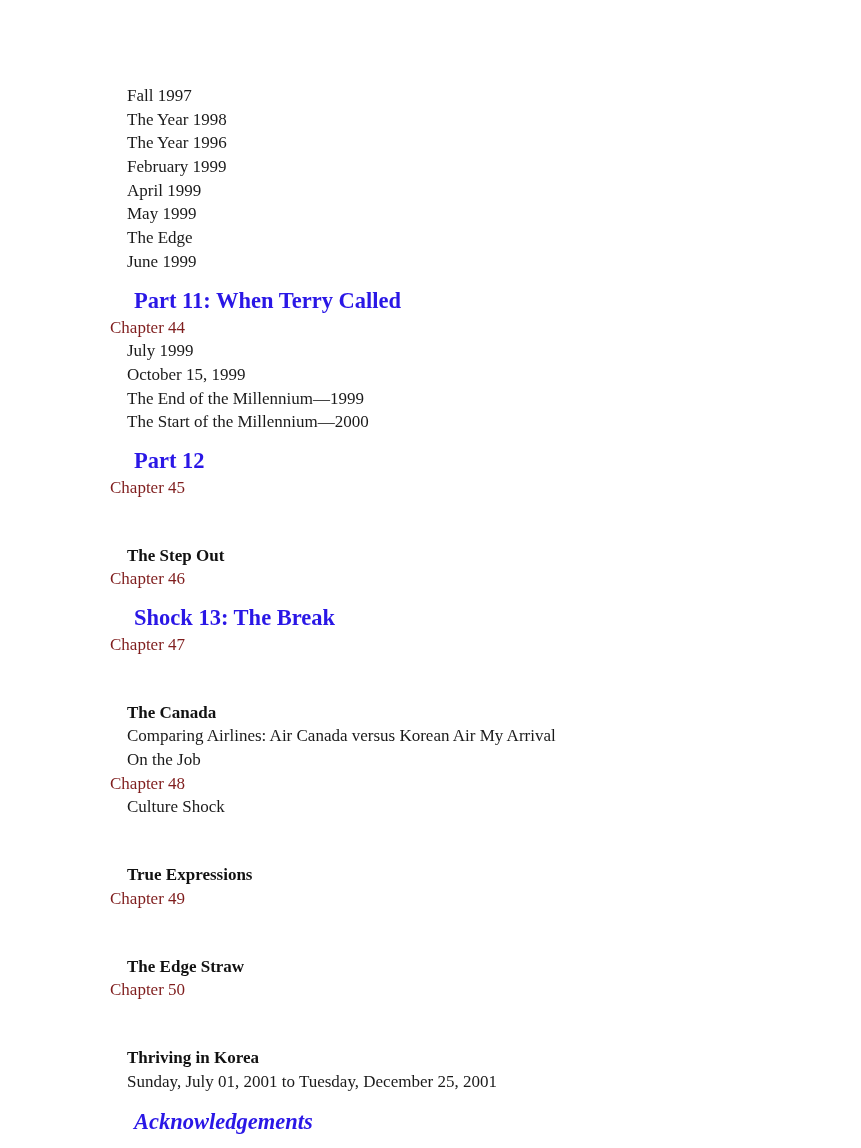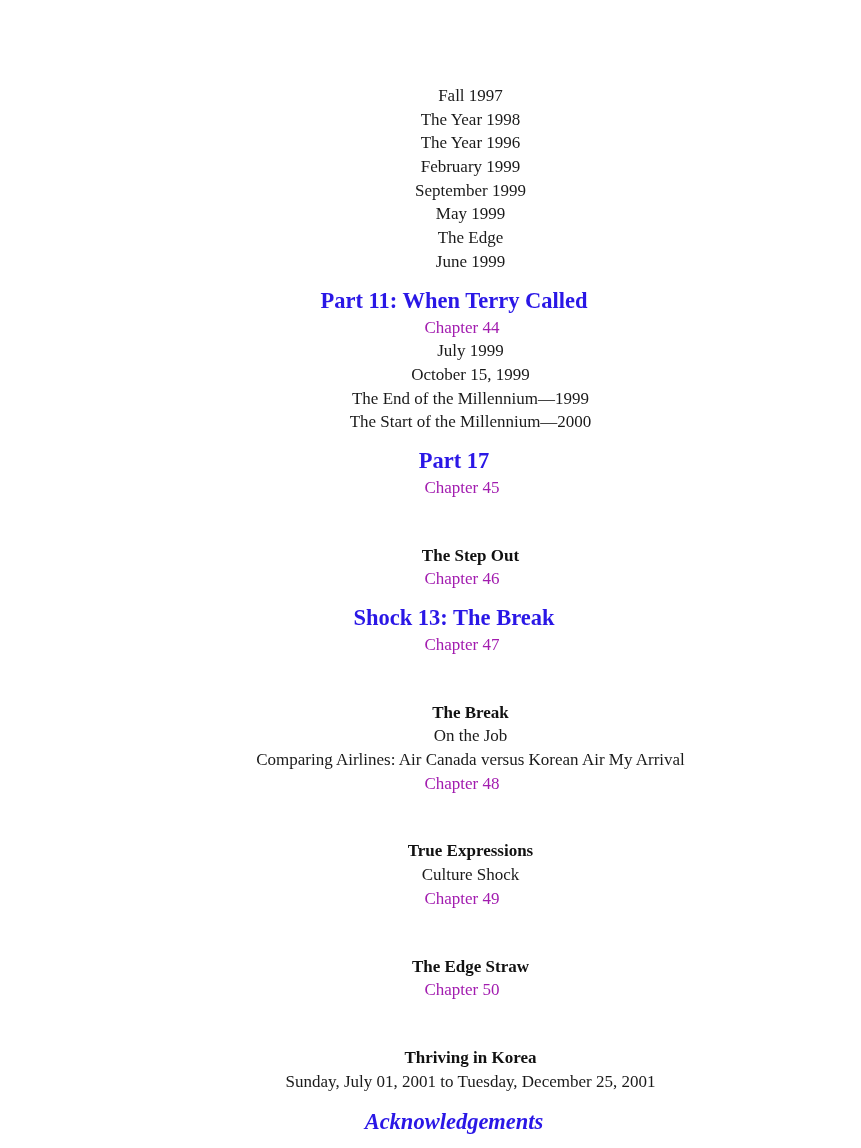--- a/index.html
+++ b/index.html
@@ -17,10 +17,9 @@
     }
     .toc {
       position: absolute;
-      left: 84px;
+      left: 94px;
       top: 84px;
       width: 740px;
-      text-align: center;
     }
     .entry {
       font-size: 17px;

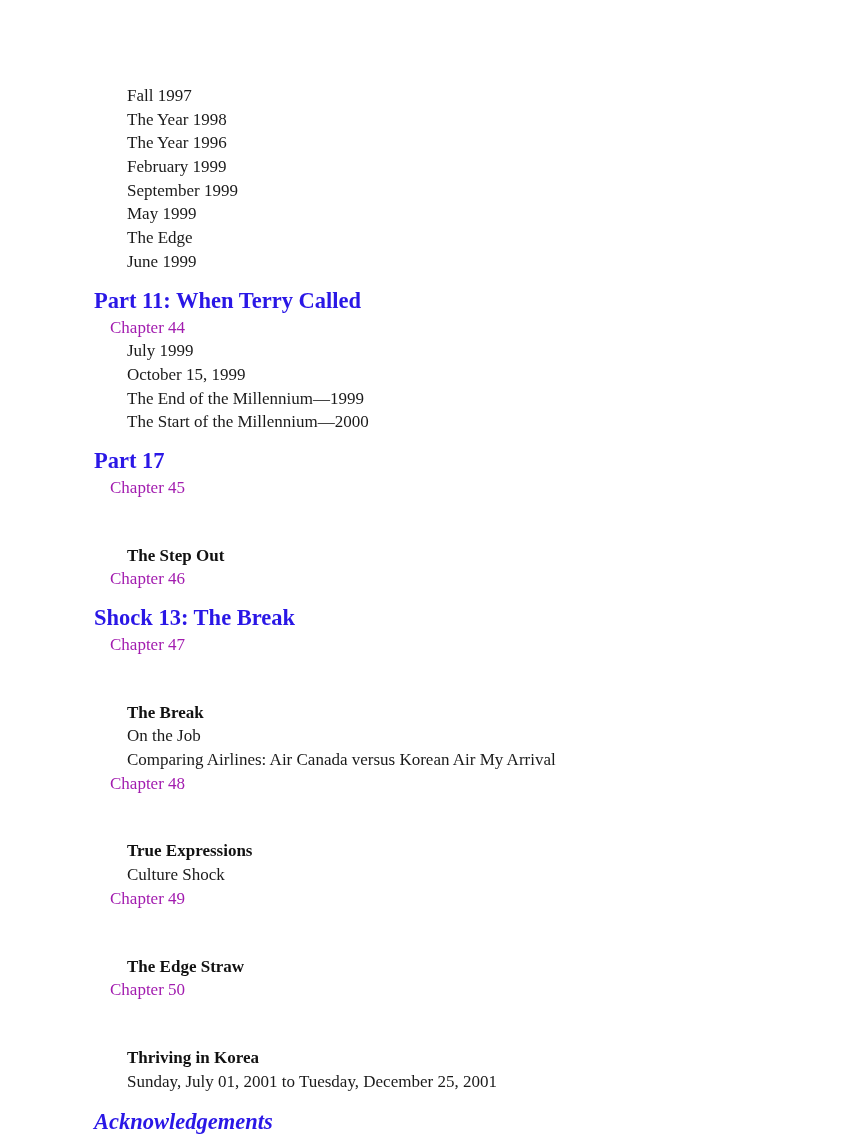--- a/index.html
+++ b/index.html
@@ -60,7 +60,7 @@
   <div class="entry lvl3">The Year 1998</div>
   <div class="entry lvl3">The Year 1996</div>
   <div class="entry lvl3">February 1999</div>
-  <div class="entry lvl3">September 1999</div>
+  <div class="entry lvl3">April 1999</div>
   <div class="entry lvl3">May 1999</div>
   <div class="entry lvl3">The Edge</div>
   <div class="entry lvl3">June 1999</div>

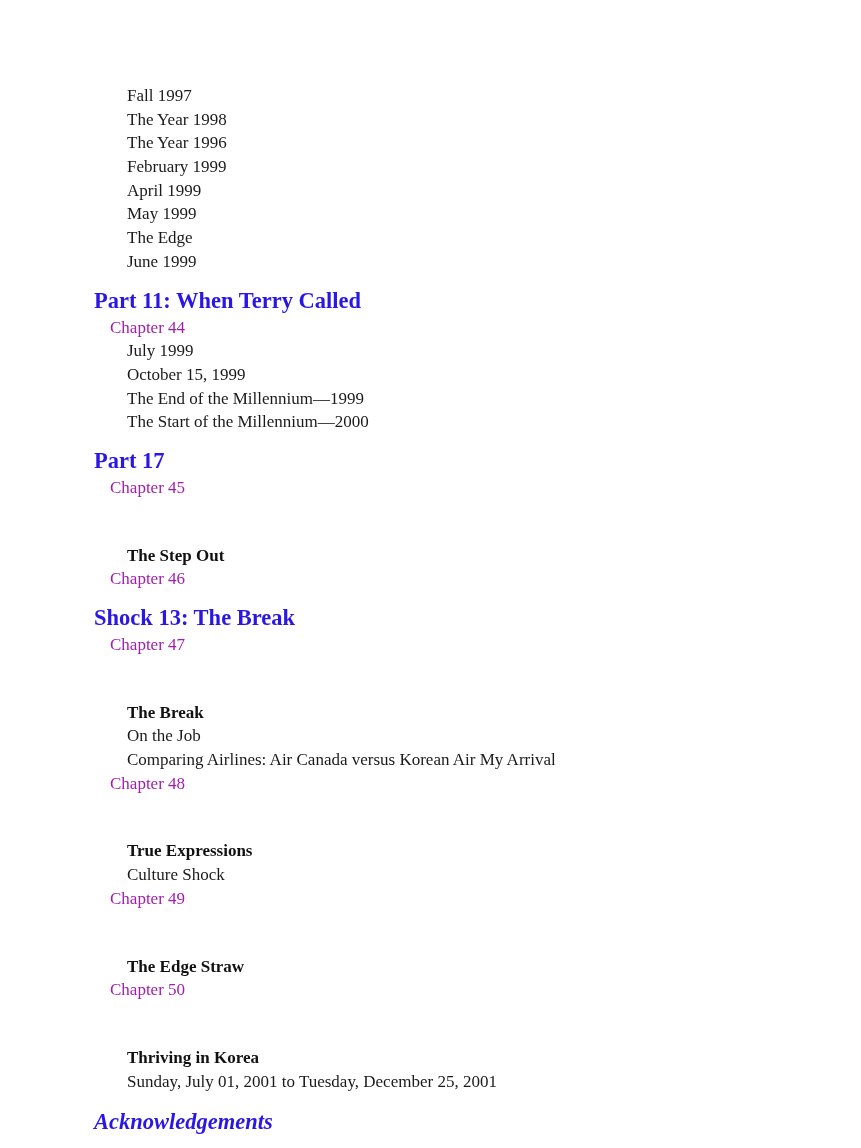--- a/index.html
+++ b/index.html
@@ -48,6 +48,7 @@
       margin-top: 12px;
       height: 30px;
       white-space: nowrap;
+      margin-left: 40px;
     }
     .part.ack { margin-top: 14px; font-style: italic; }
   </style>

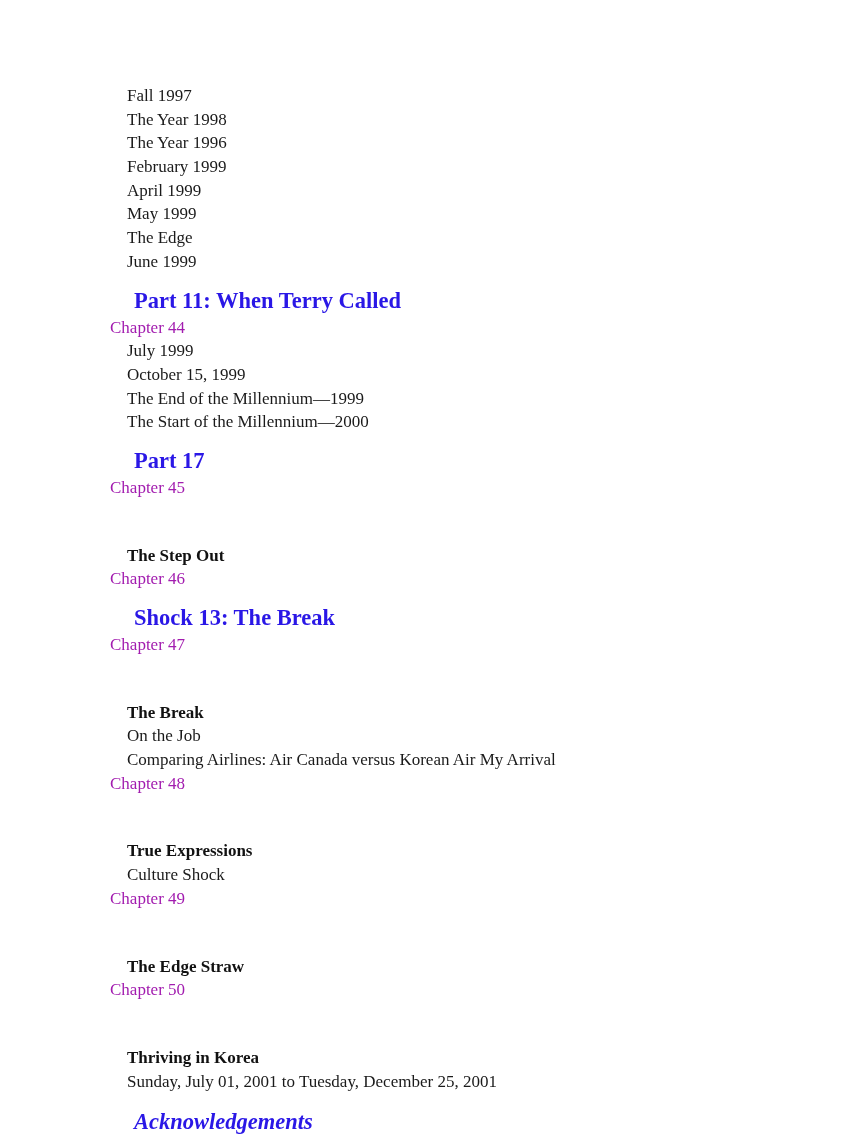--- a/index.html
+++ b/index.html
@@ -38,7 +38,7 @@
     }
     .lvl2 {
       padding-left: 16px;
-      color: #a21caf;
+      color: #7f1d1d;
     }
     .part {
       font-size: 22.5px;

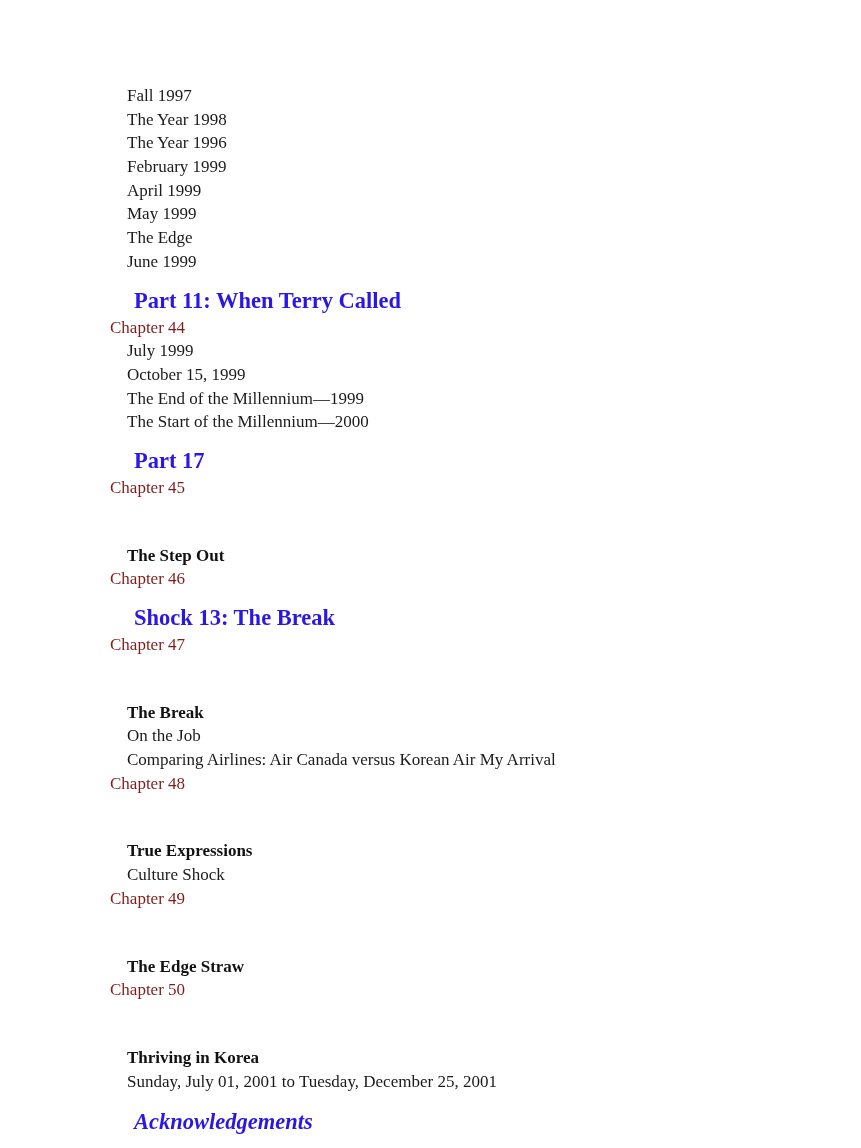--- a/index.html
+++ b/index.html
@@ -73,7 +73,7 @@
   <div class="entry lvl3">The End of the Millennium—1999</div>
   <div class="entry lvl3">The Start of the Millennium—2000</div>
 
-  <div class="part">Part 17</div>
+  <div class="part">Part 12</div>
   <div class="entry lvl2">Chapter 45</div>
   <div class="entry lvl3 bold">The Step Out</div>
   <div class="entry lvl2">Chapter 46</div>

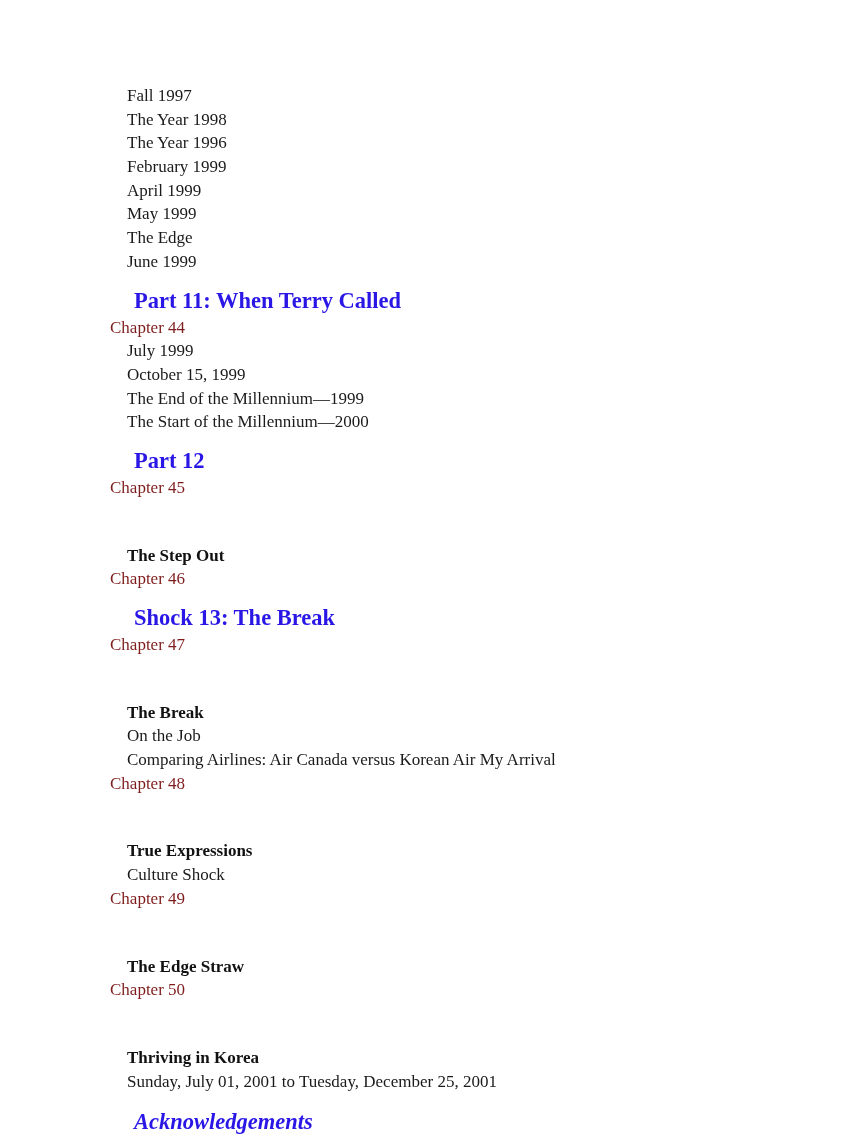--- a/index.html
+++ b/index.html
@@ -80,7 +80,7 @@
 
   <div class="part">Shock 13: The Break</div>
   <div class="entry lvl2">Chapter 47</div>
-  <div class="entry lvl3 bold">The Break</div>
+  <div class="entry lvl3 bold">The Canada</div>
   <div class="entry lvl3">On the Job</div>
   <div class="entry lvl3">Comparing Airlines: Air Canada versus Korean Air My Arrival</div>
   <div class="entry lvl2">Chapter 48</div>

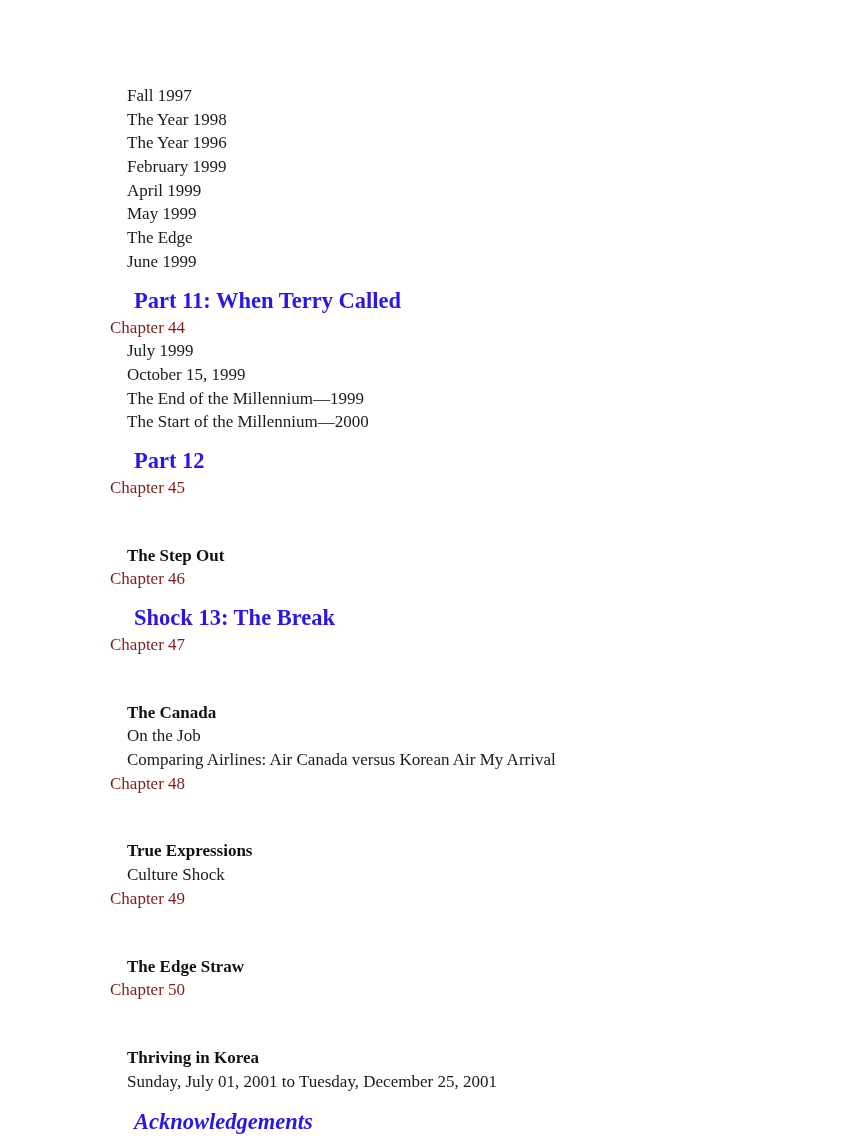--- a/index.html
+++ b/index.html
@@ -81,8 +81,8 @@
   <div class="part">Shock 13: The Break</div>
   <div class="entry lvl2">Chapter 47</div>
   <div class="entry lvl3 bold">The Canada</div>
+  <div class="entry lvl3">Comparing Airlines: Air Canada versus Korean Air My Arrival</div>
   <div class="entry lvl3">On the Job</div>
-  <div class="entry lvl3">Comparing Airlines: Air Canada versus Korean Air My Arrival</div>
   <div class="entry lvl2">Chapter 48</div>
   <div class="entry lvl3 bold">True Expressions</div>
   <div class="entry lvl3">Culture Shock</div>

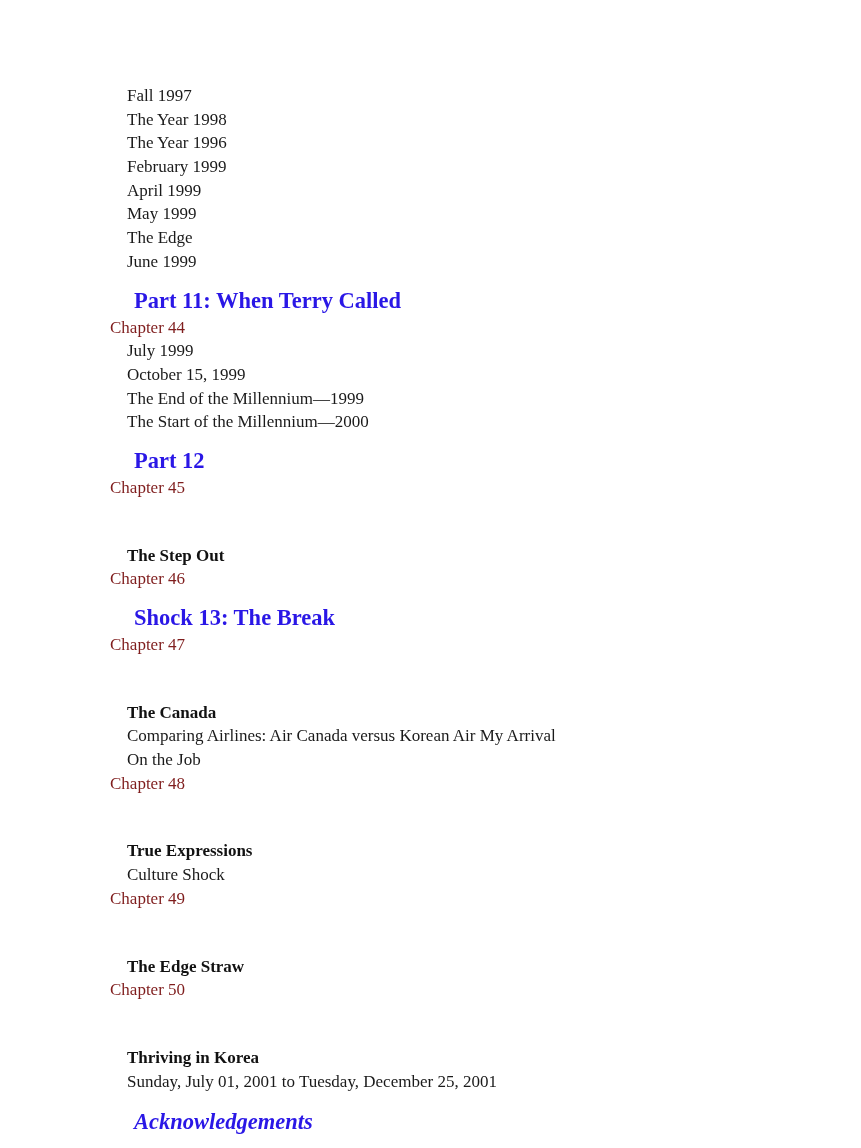--- a/index.html
+++ b/index.html
@@ -84,8 +84,8 @@
   <div class="entry lvl3">Comparing Airlines: Air Canada versus Korean Air My Arrival</div>
   <div class="entry lvl3">On the Job</div>
   <div class="entry lvl2">Chapter 48</div>
+  <div class="entry lvl3">Culture Shock</div>
   <div class="entry lvl3 bold">True Expressions</div>
-  <div class="entry lvl3">Culture Shock</div>
   <div class="entry lvl2">Chapter 49</div>
   <div class="entry lvl3 bold">The Edge Straw</div>
   <div class="entry lvl2">Chapter 50</div>

